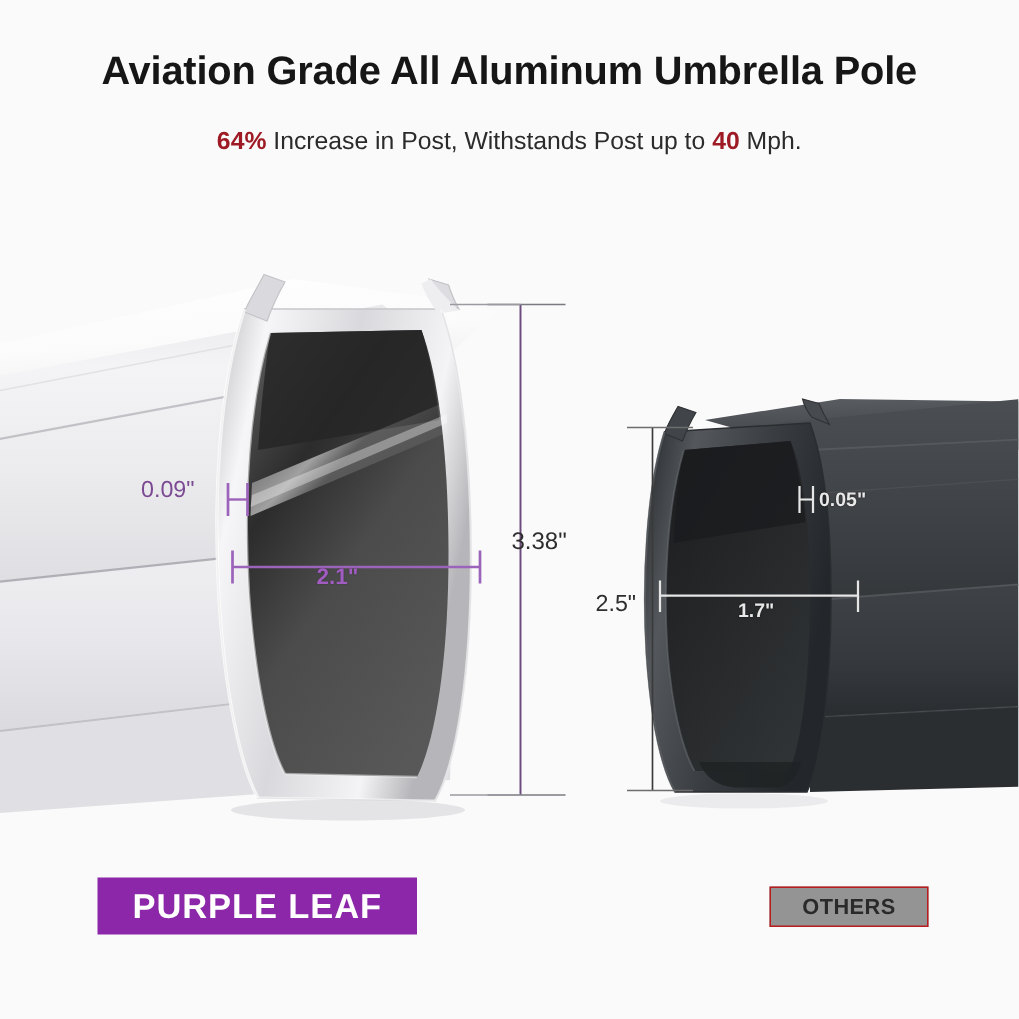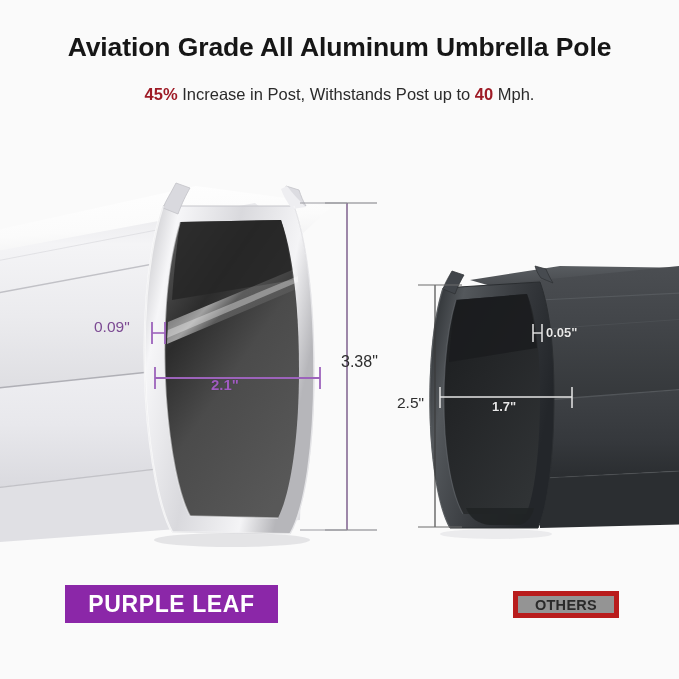--- a/index.html
+++ b/index.html
@@ -66,7 +66,7 @@
 
   <div class="title">Aviation Grade All Aluminum Umbrella Pole</div>
 
-  <div class="subtitle"><span class="hl">45%</span><span> Increase in Post, Withstands Post up to </span><span class="hl">40</span><span> Mph.</span></div>
+  <div class="subtitle"><span class="hl">64%</span><span> Increase in Post, Withstands Post up to </span><span class="hl">40</span><span> Mph.</span></div>
 
   <div class="stage">
     <svg width="679" height="679" viewBox="0 0 679 679" xmlns="http://www.w3.org/2000/svg">

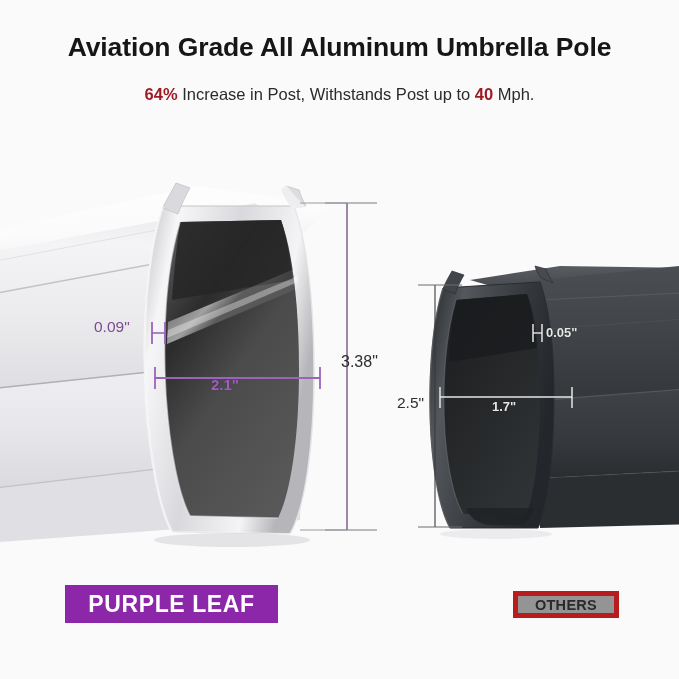--- a/index.html
+++ b/index.html
@@ -55,7 +55,7 @@
   .badge-others{
     left:513px;top:591px;width:106px;height:27px;
     background:#949494;color:#2a2a2a;
-    border:5px solid #b91c1c;
+    border:1px solid #b91c1c;
     font-size:14.5px;font-weight:bold;letter-spacing:.3px;
   }
 </style>

